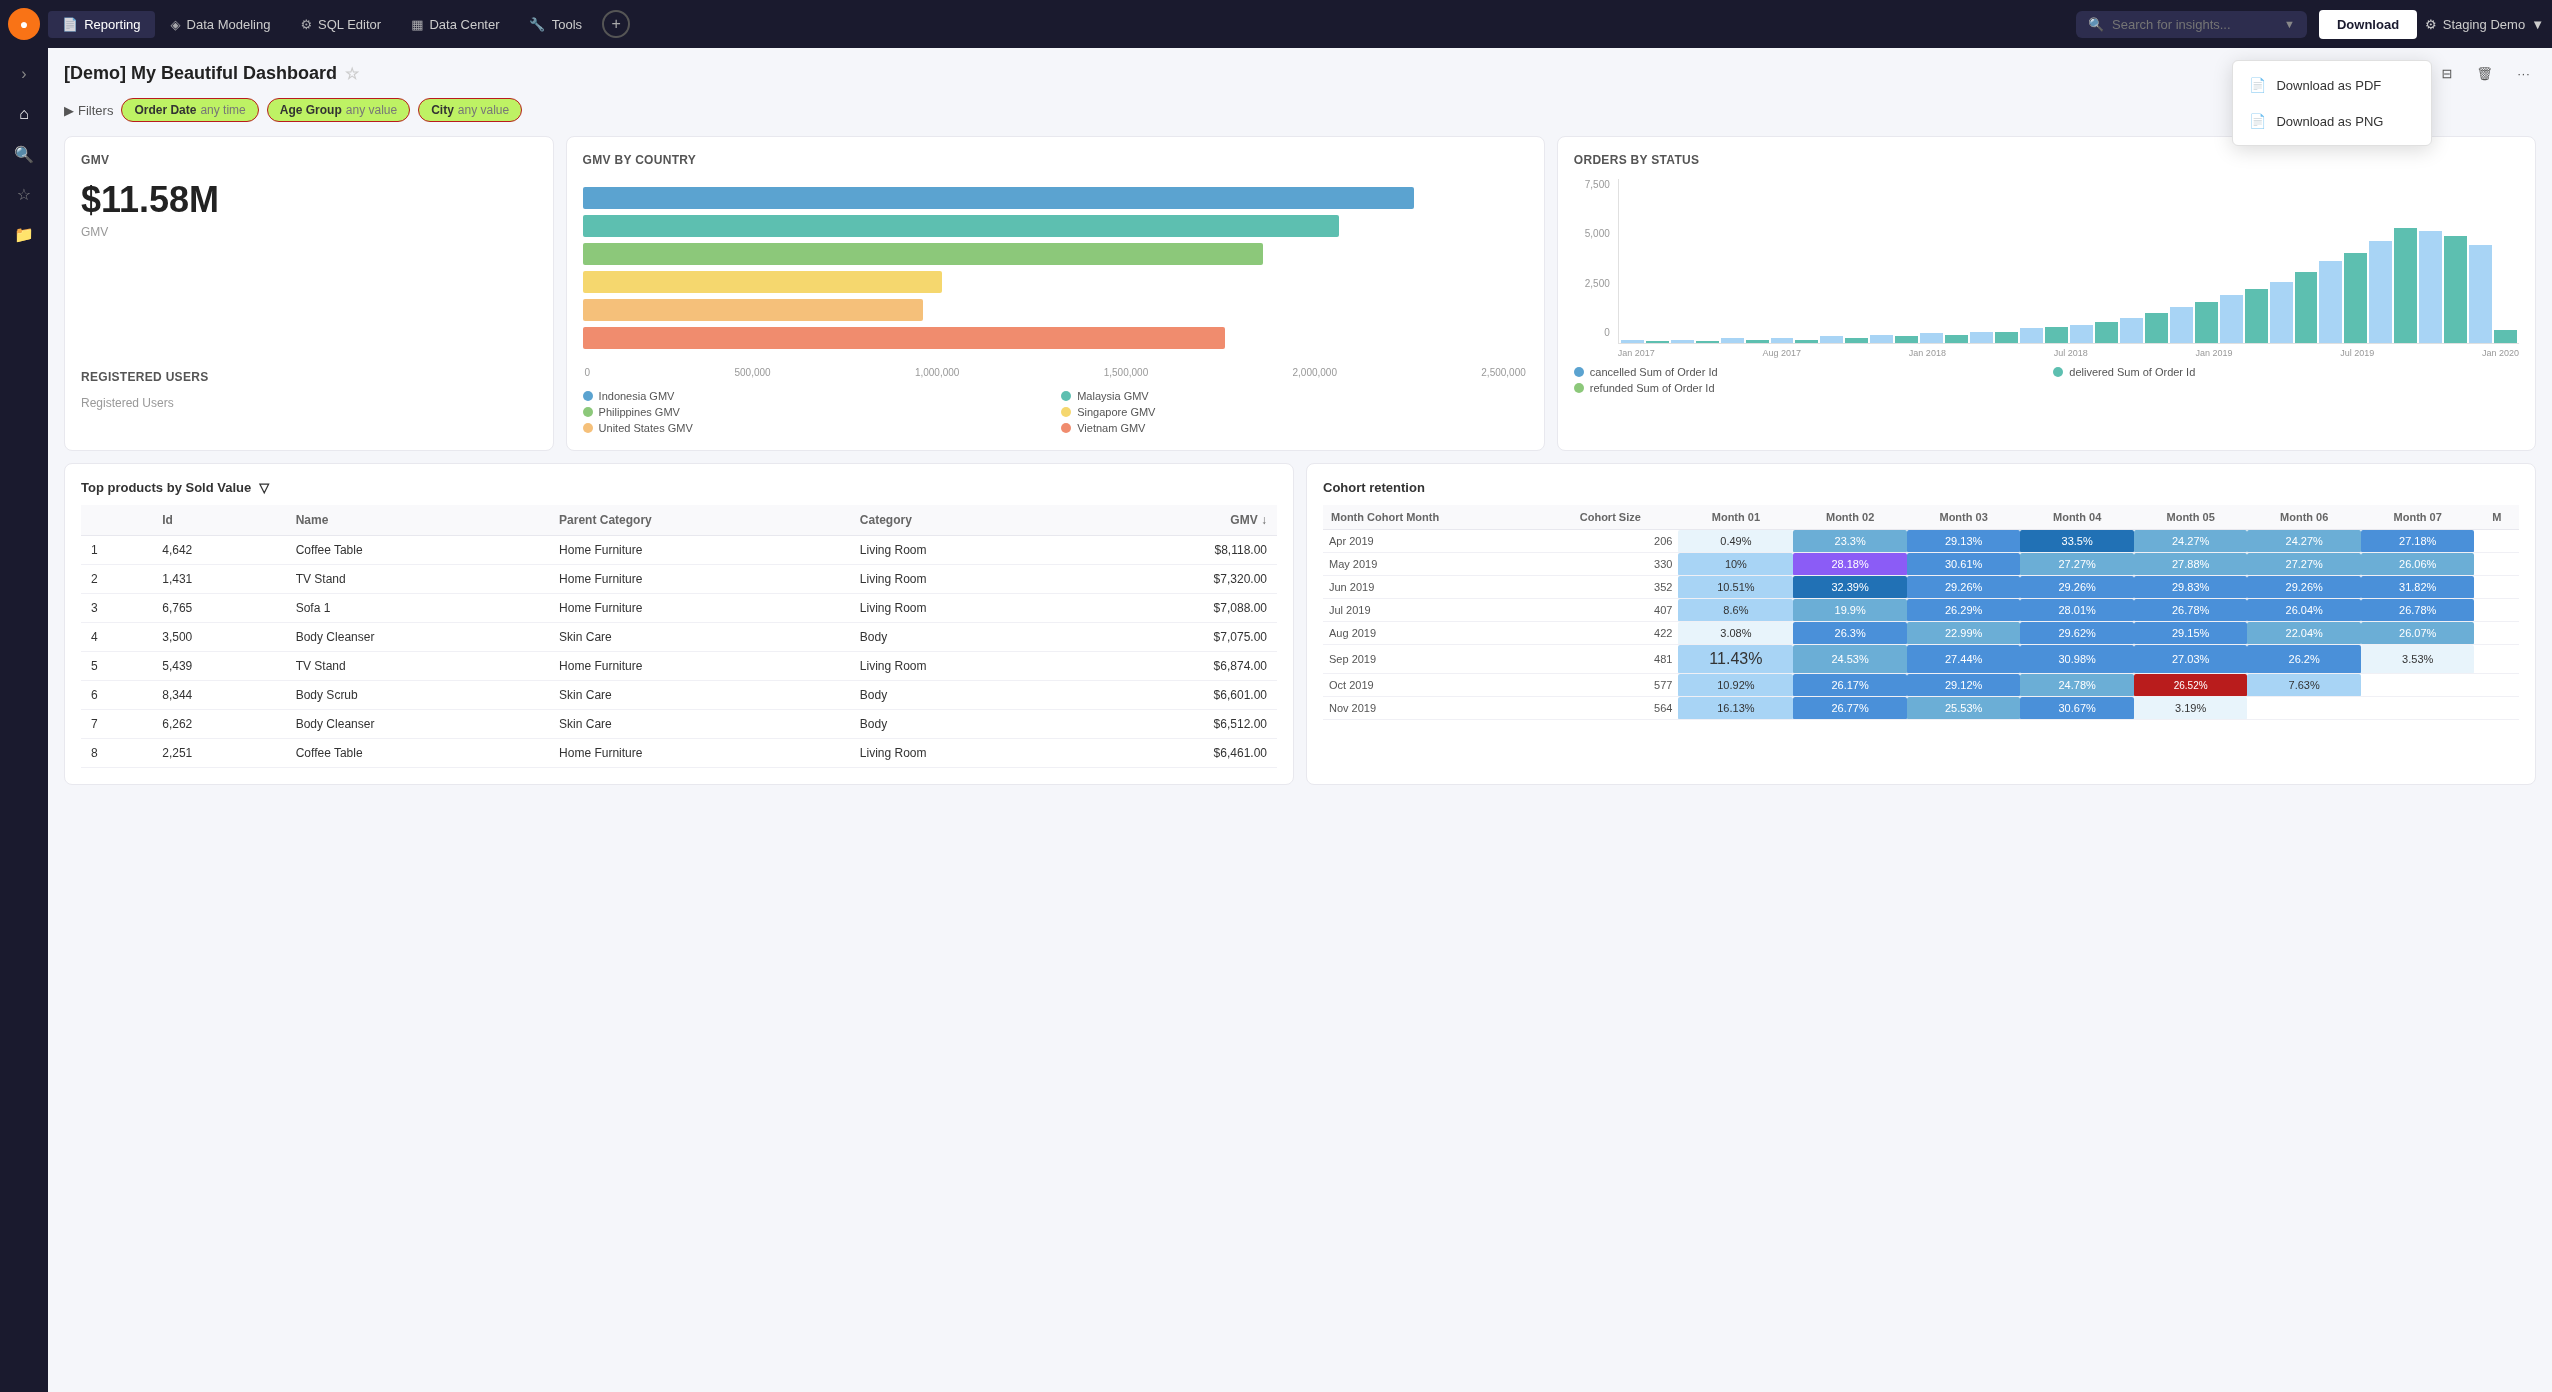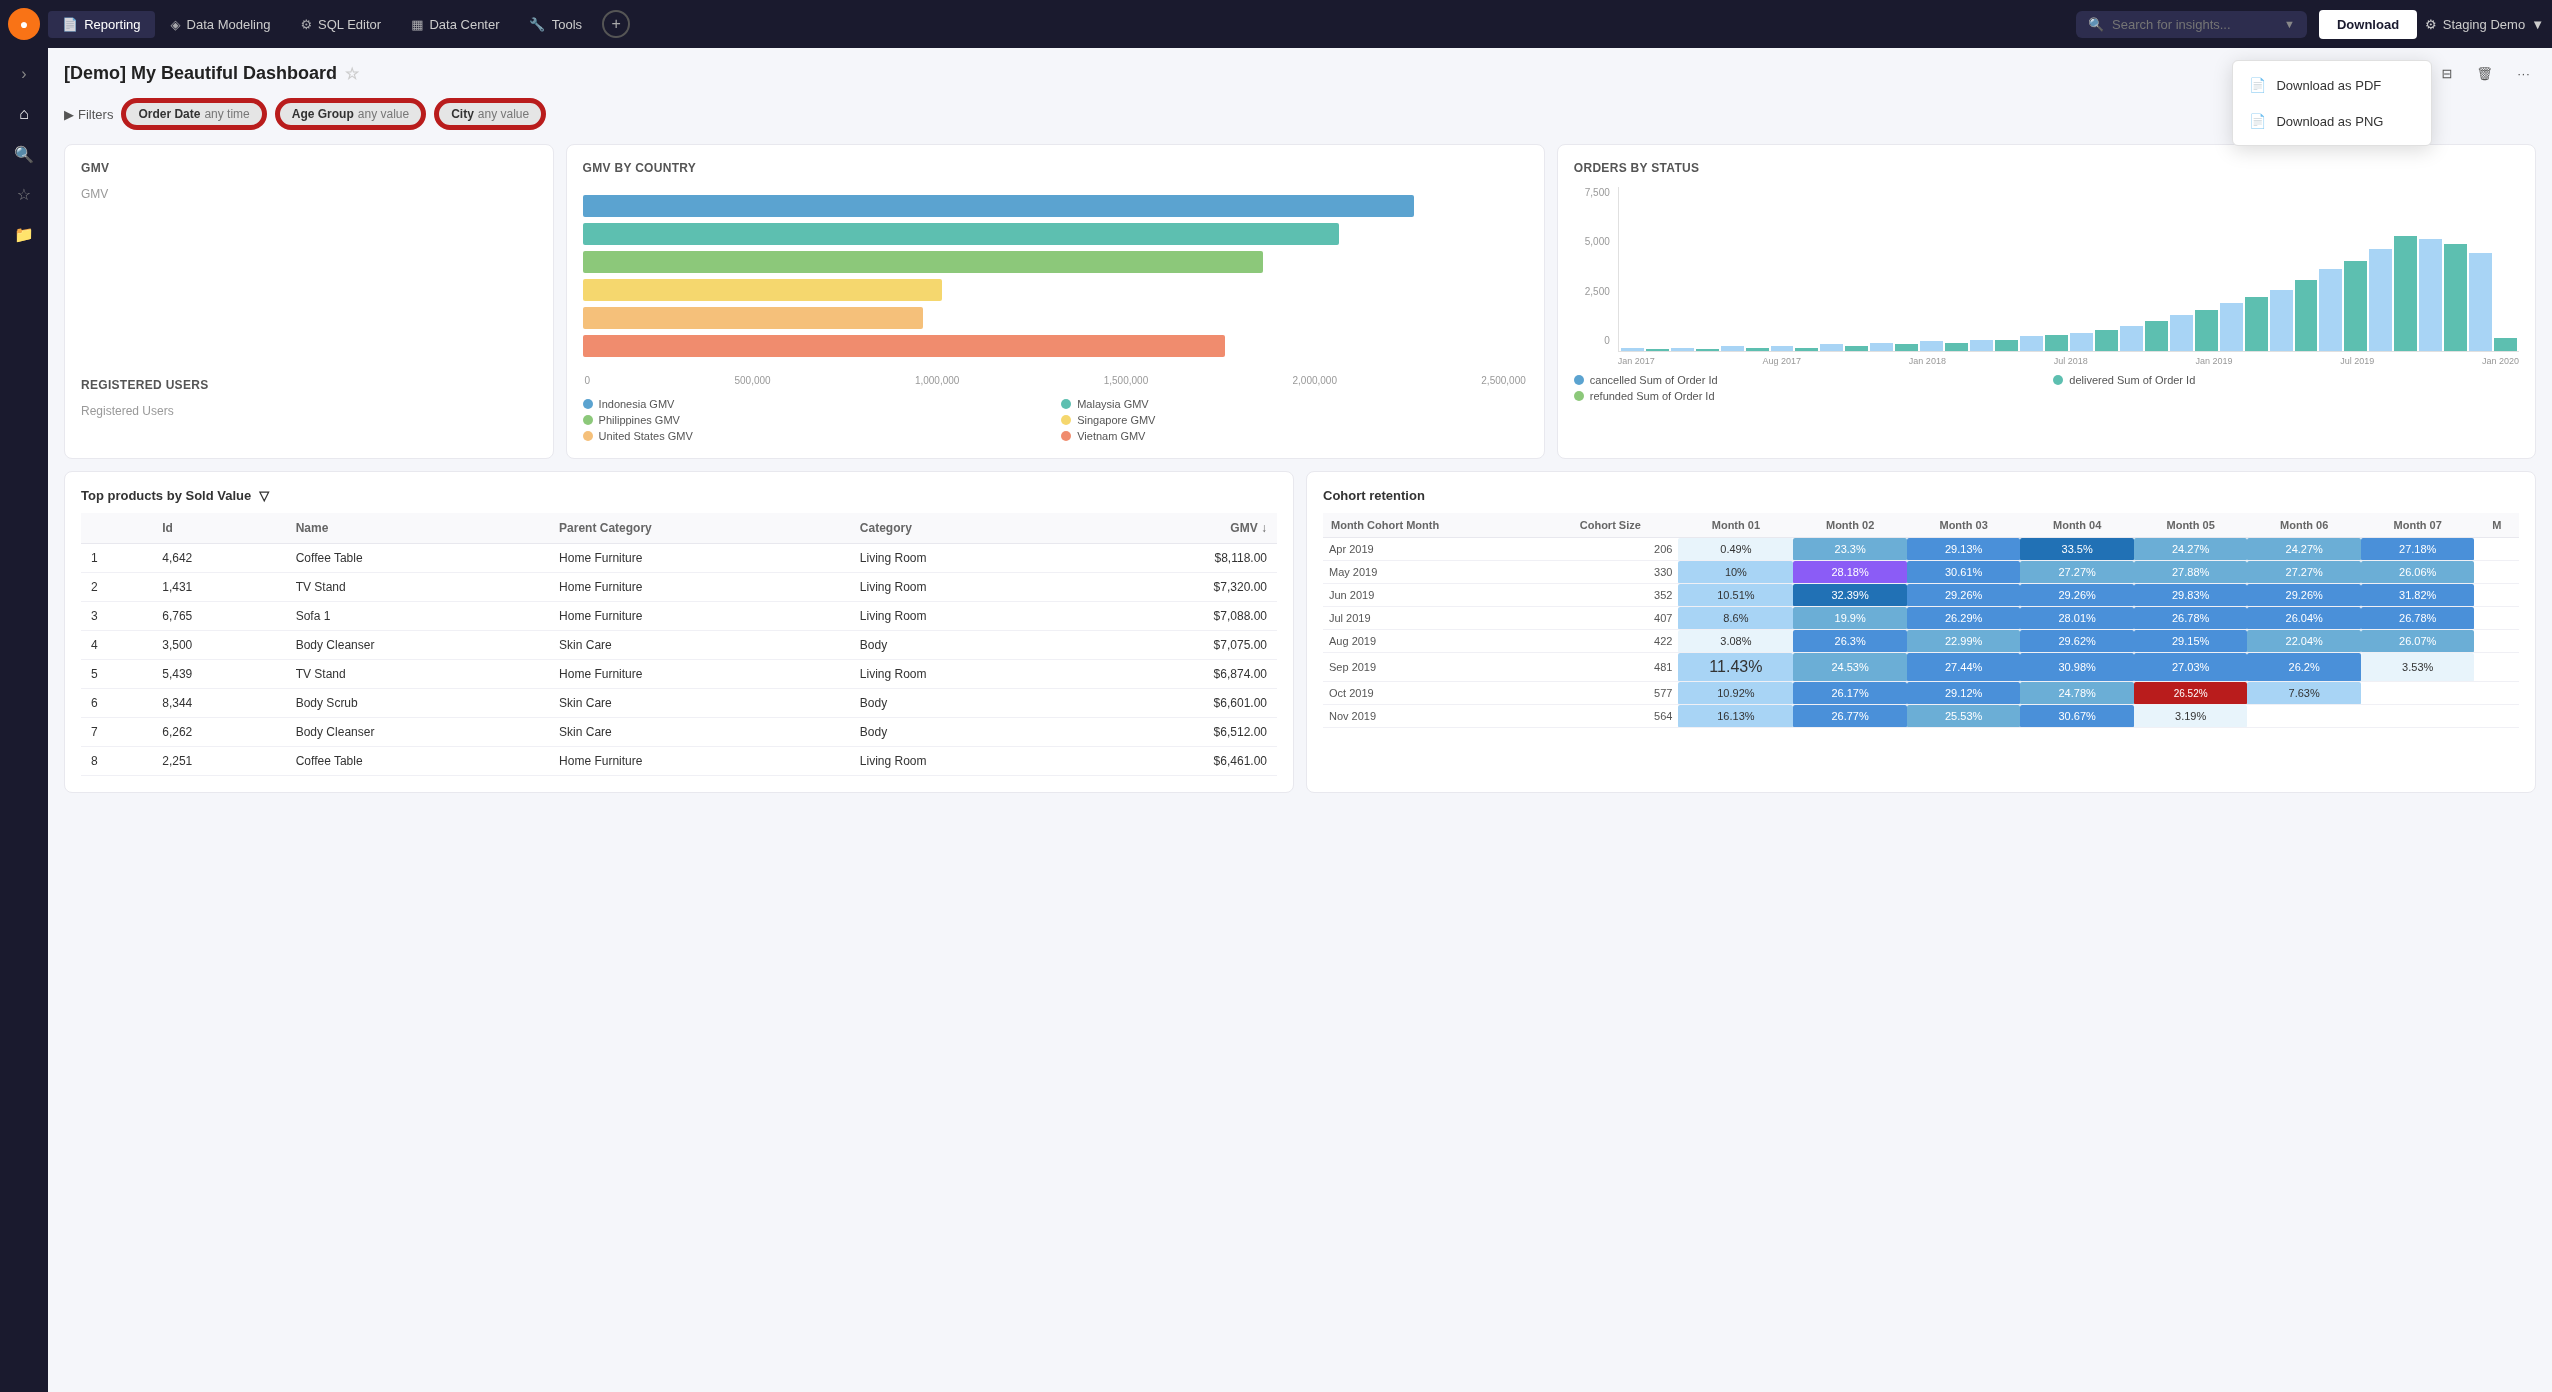--- a/index.html
+++ b/index.html
@@ -158,8 +158,8 @@
     }
     .filter-chip {
       display: flex; gap: 4px;
-      background: #e5e5e5;
-      border: 5px solid #b91c1c;
+      background: #bef264;
+      border: 1px solid #b91c1c;
       border-radius: 16px;
       padding: 4px 12px;
       font-size: 12px;

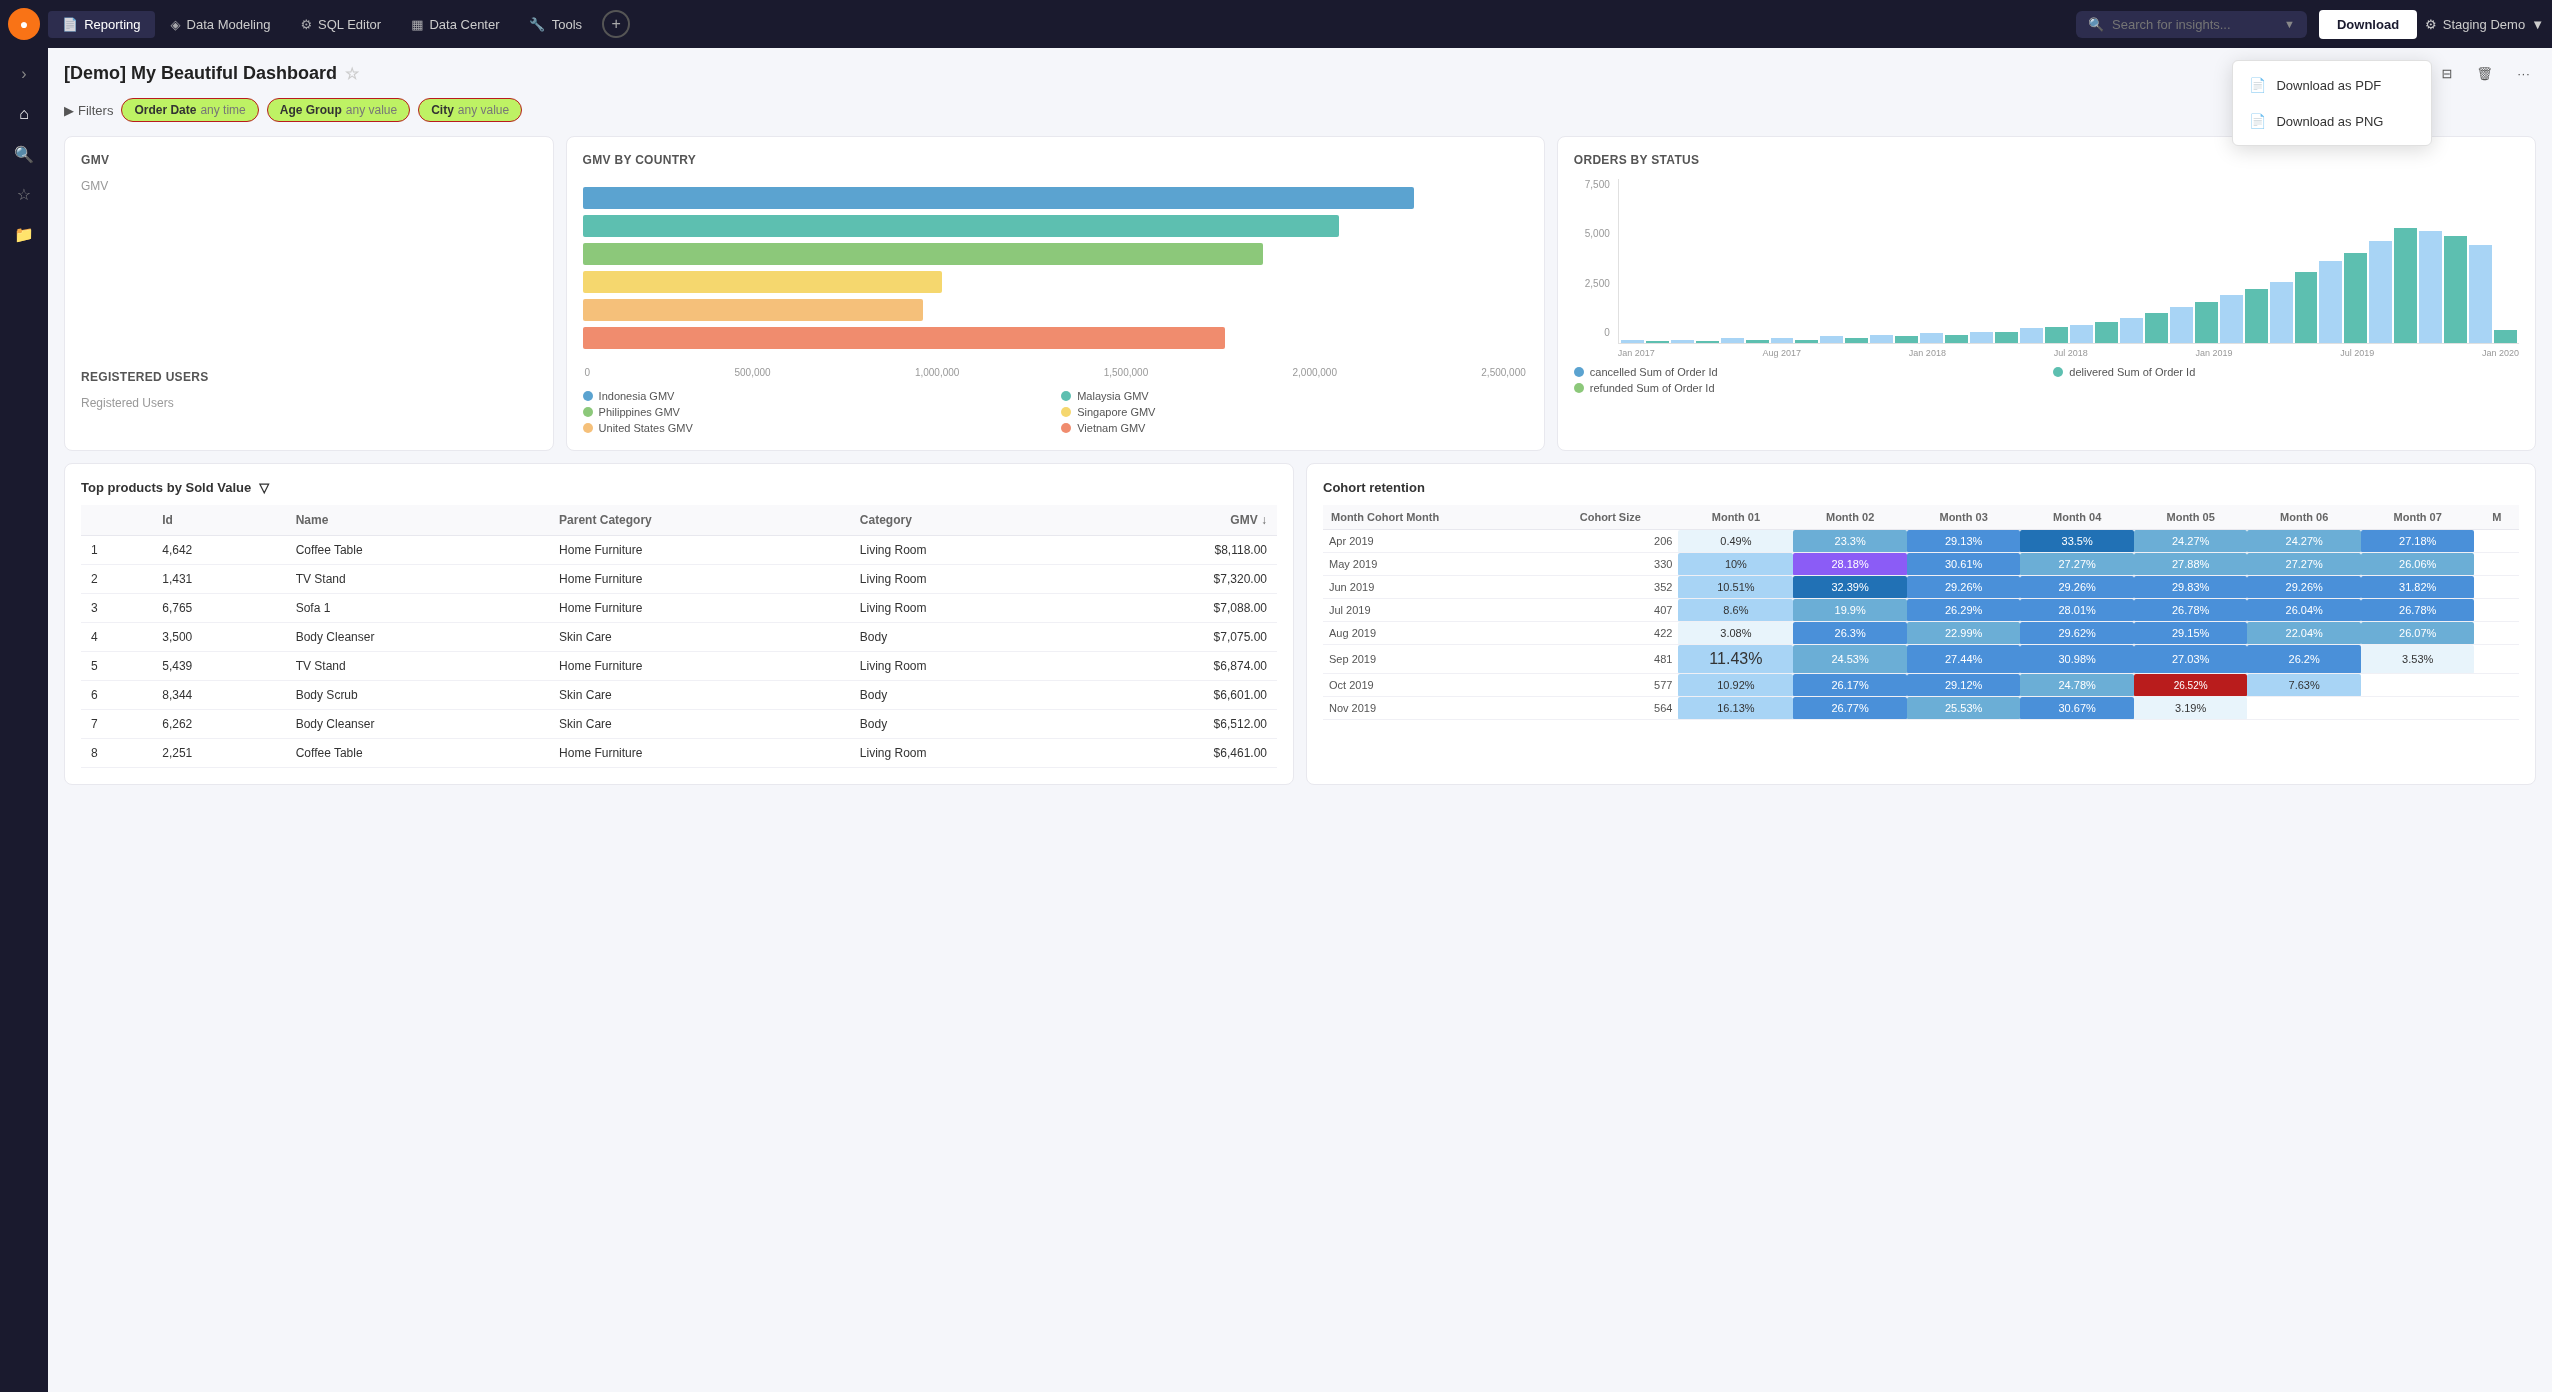--- a/index.html
+++ b/index.html
@@ -437,6 +437,7 @@
       <div class="card metric-card">
         <div class="metric-section">
           <div class="card-title">GMV</div>
+          <div class="metric-value">$11.58M</div>
           <div class="metric-label">GMV</div>
         </div>
         <div class="metric-section">

